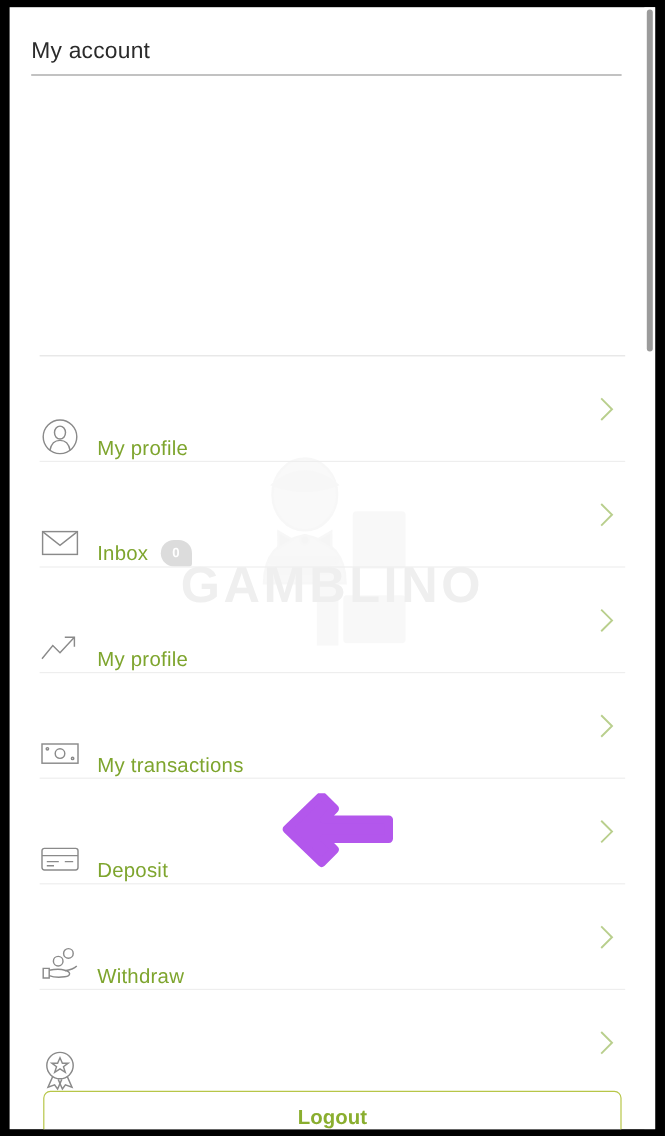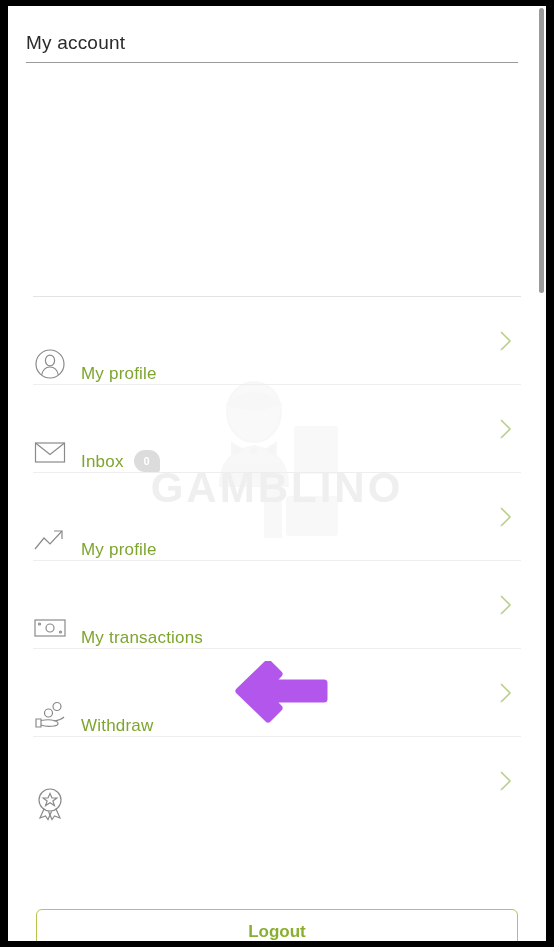--- a/index.html
+++ b/index.html
@@ -344,6 +344,23 @@
         </span>
       </div>
 
+      <div class="menu-row">
+        <span class="row-icon">
+          <svg width="34" height="24" viewBox="0 0 34 24" fill="none" stroke="#8a8a8a" stroke-width="1.2">
+            <rect x="2" y="3" width="30" height="18" rx="2"></rect>
+            <line x1="2" y1="9" x2="32" y2="9"></line>
+            <line x1="6" y1="14" x2="16" y2="14"></line>
+            <line x1="6" y1="17.5" x2="12" y2="17.5"></line>
+            <line x1="21" y1="14" x2="28" y2="14"></line>
+          </svg>
+        </span>
+        <span class="row-label">Deposit</span>
+        <span class="row-chevron">
+          <svg width="22" height="30" viewBox="0 0 22 30" fill="none" stroke="#b9cf8d" stroke-width="1.6">
+            <polyline points="6,6 15,15 6,24"></polyline>
+          </svg>
+        </span>
+      </div>
 
       <div class="menu-row">
         <span class="row-icon">

